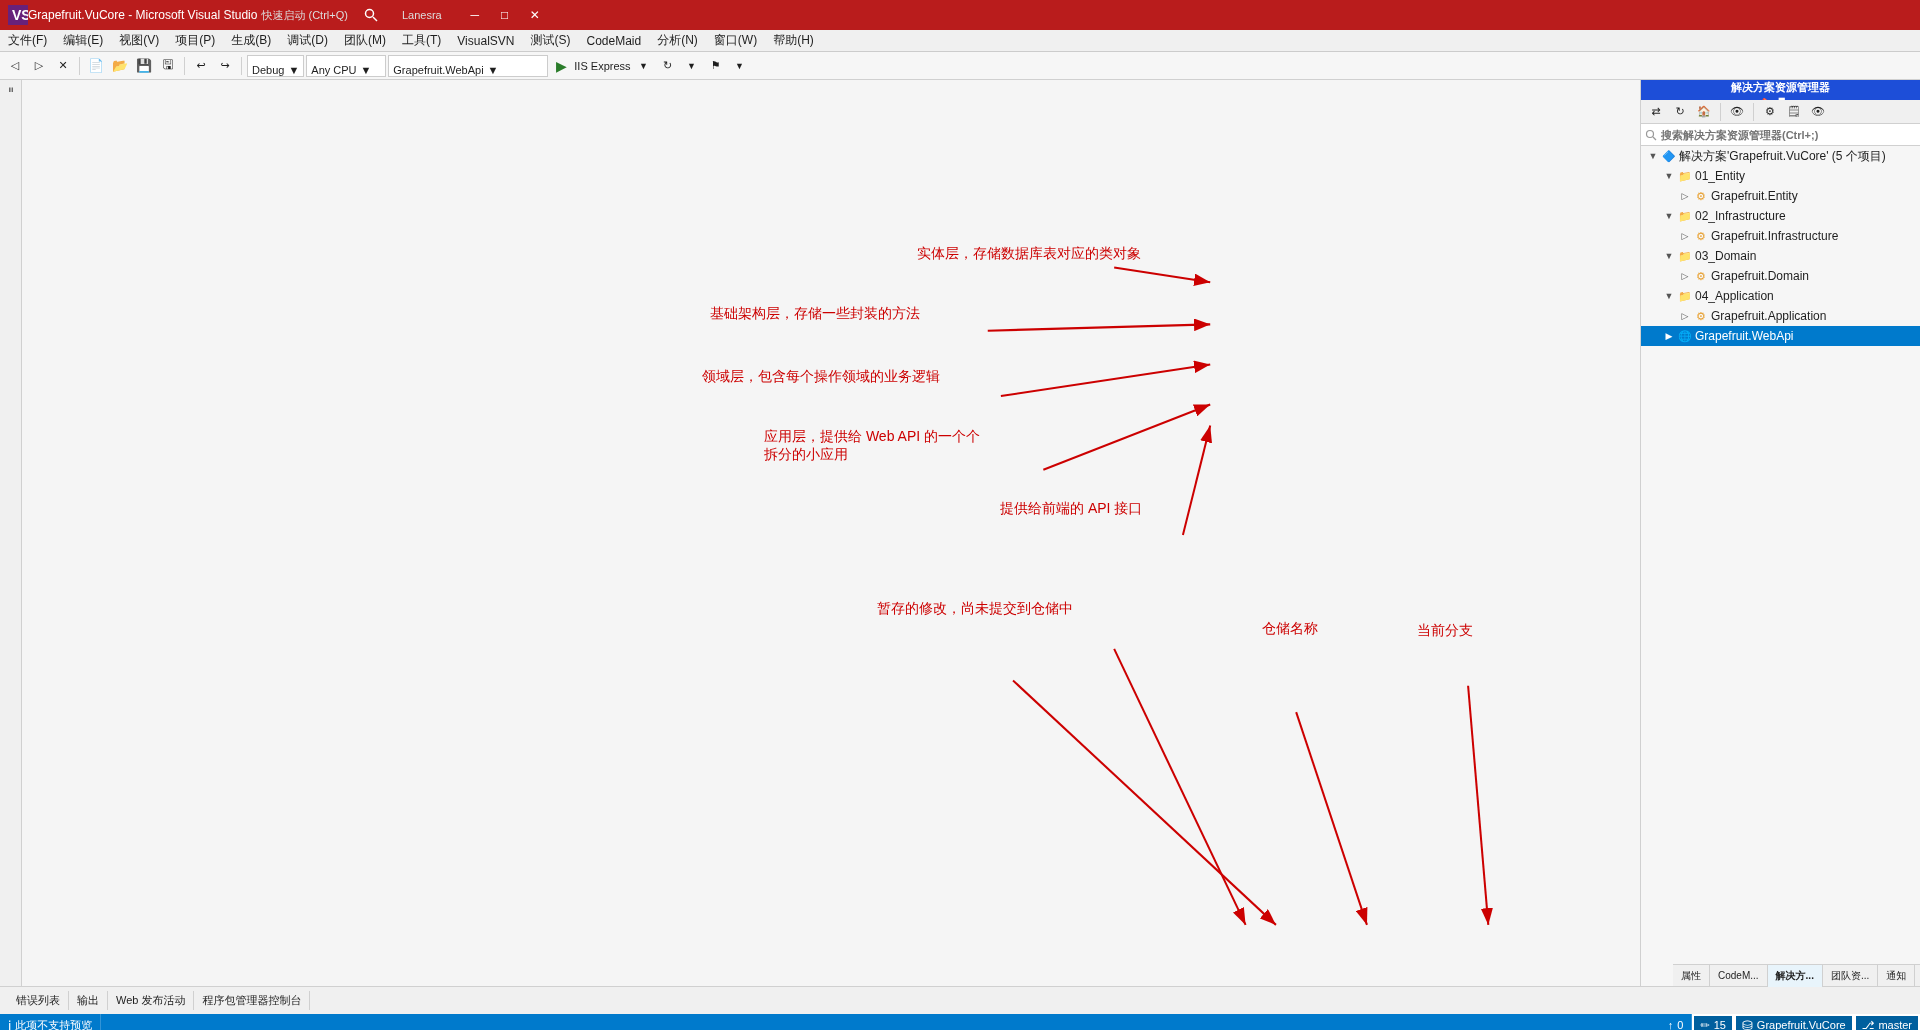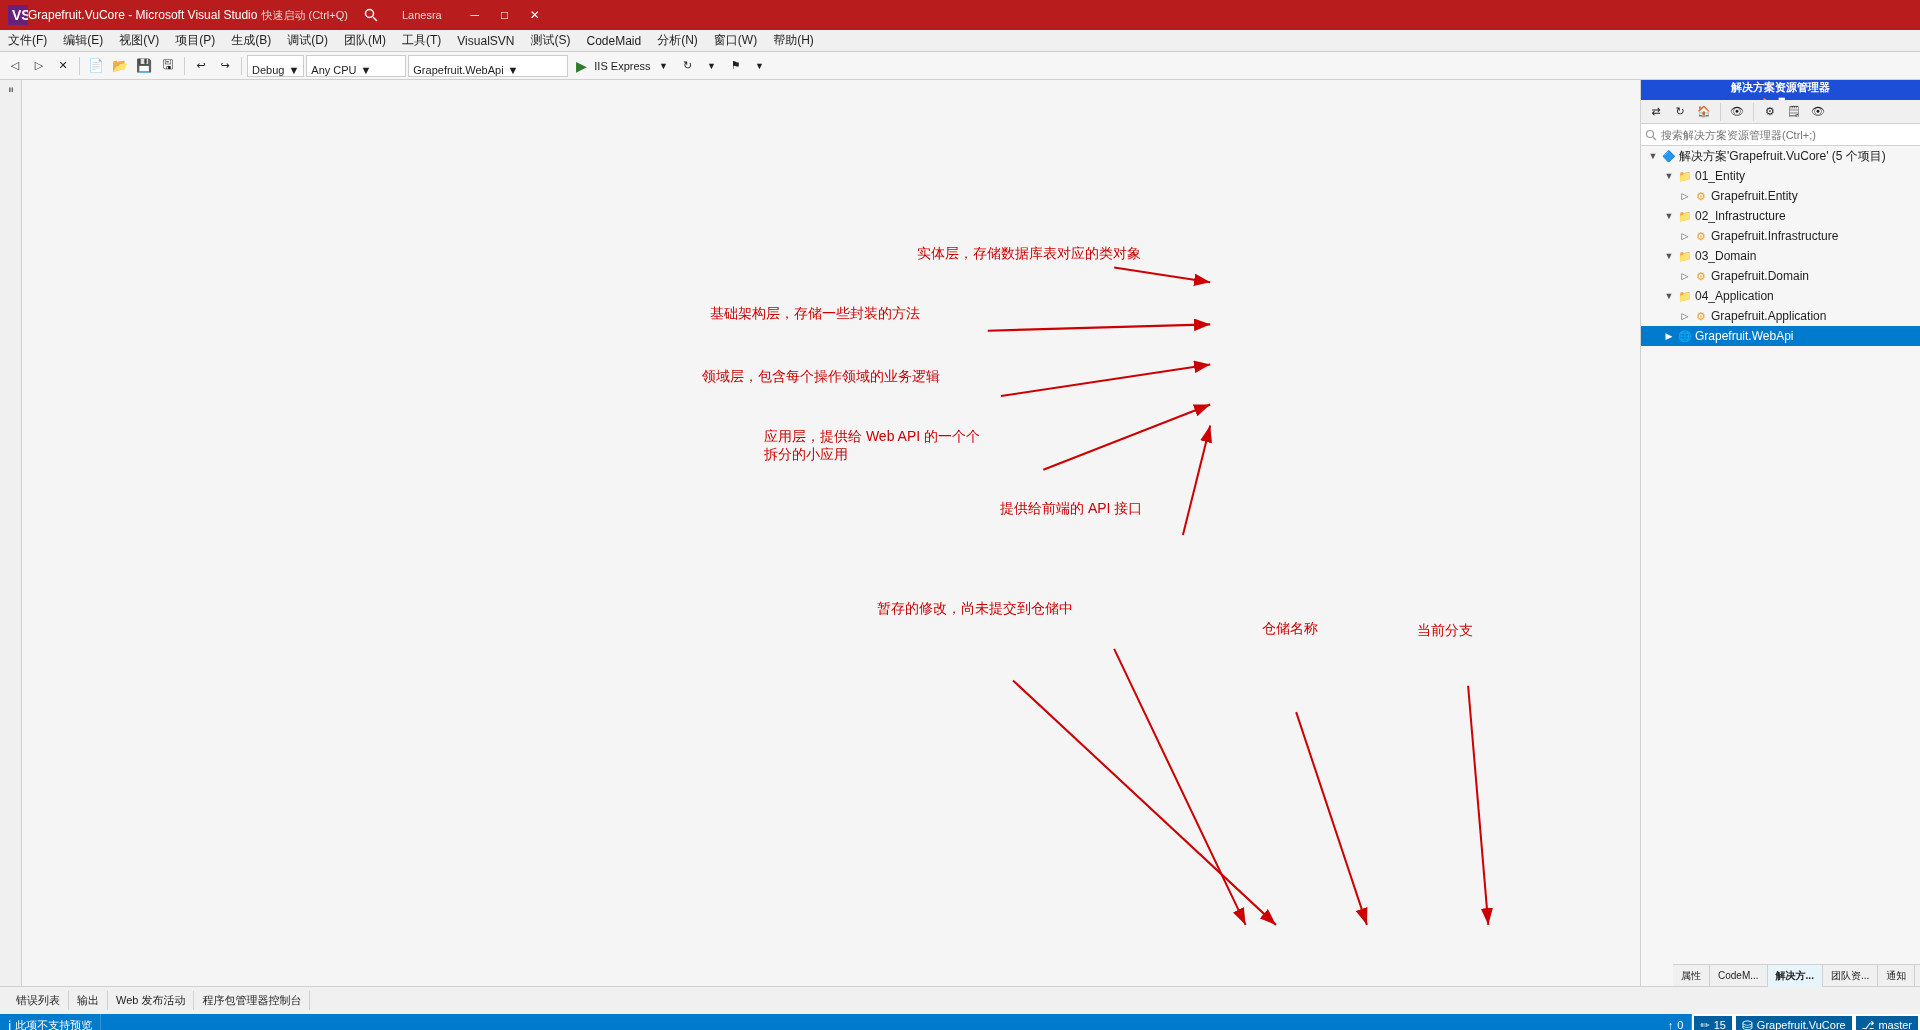--- a/index.html
+++ b/index.html
@@ -355,7 +355,7 @@
     <span>Debug</span>
     <span>▼</span>
   </div>
-  <div class="toolbar-dropdown" style="width:100px;">
+  <div class="toolbar-dropdown" style="width:80px;">
     <span>Any CPU</span>
     <span>▼</span>
   </div>

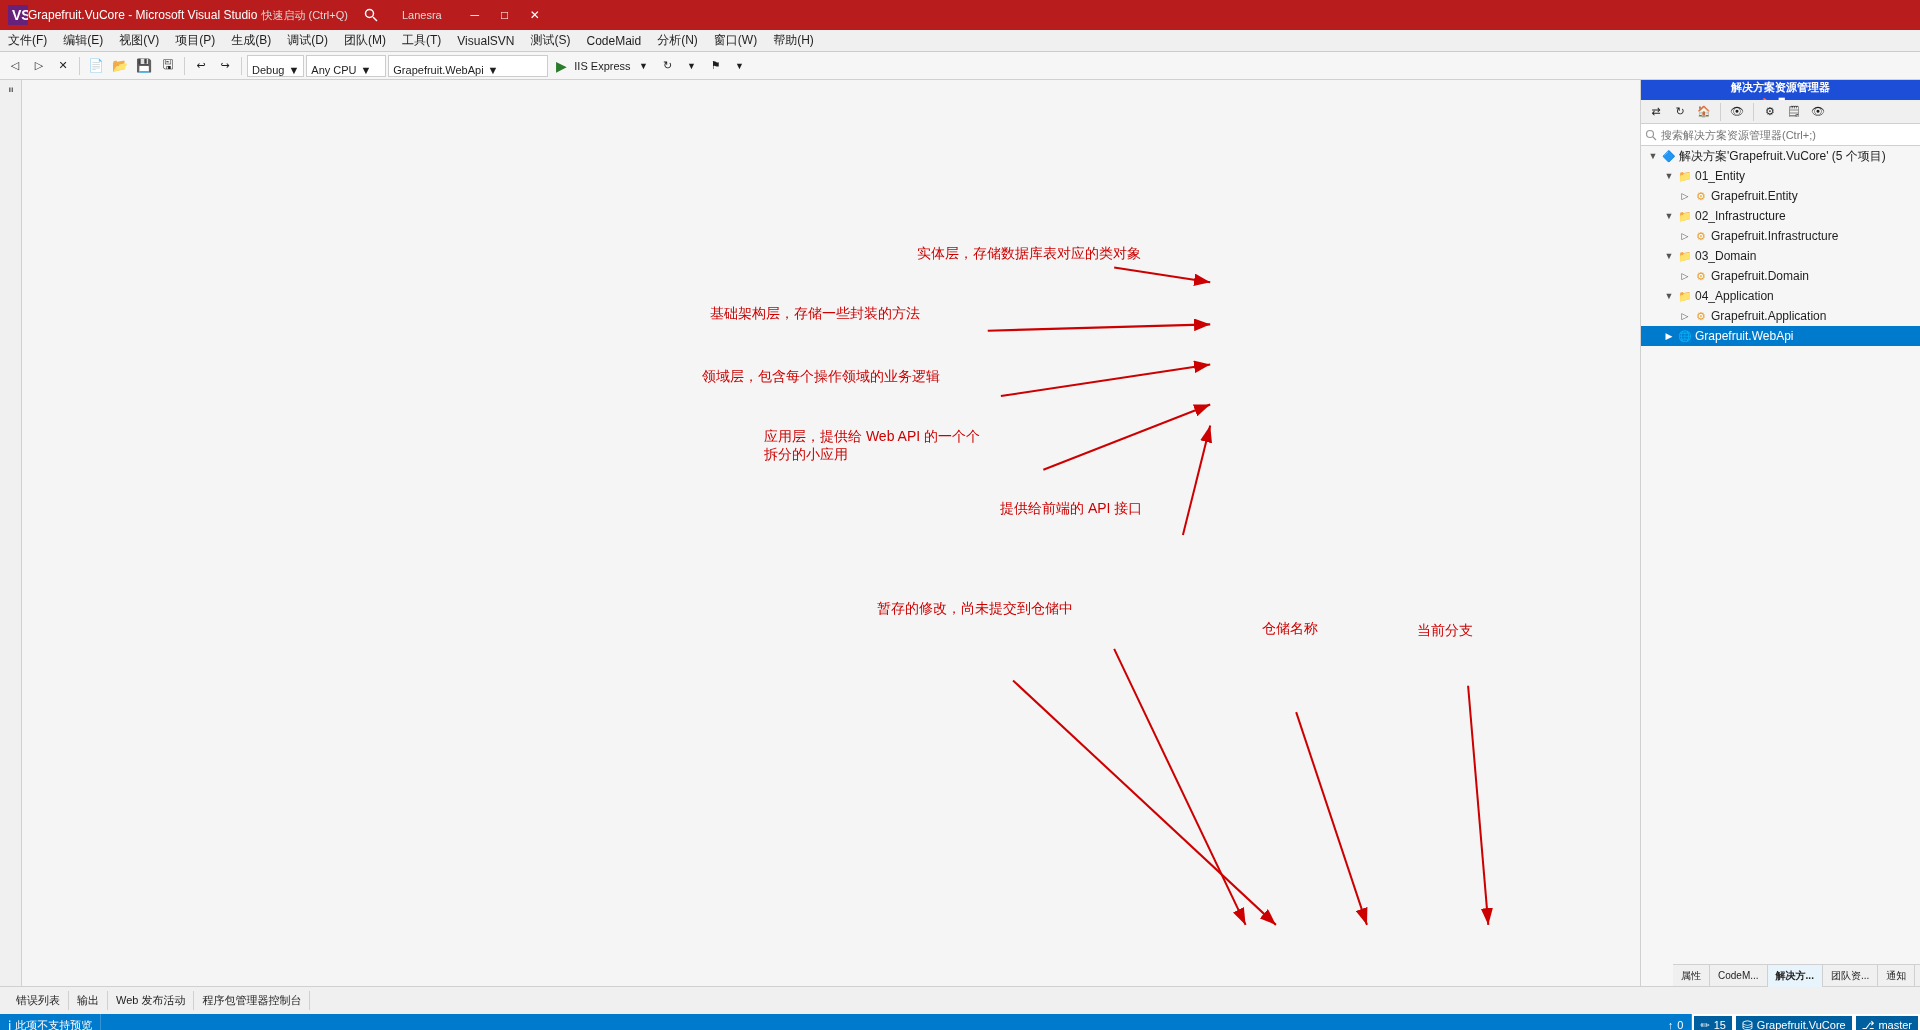--- a/index.html
+++ b/index.html
@@ -461,7 +461,7 @@
         <circle cx="5" cy="5" r="3.5" stroke="#999" stroke-width="1.2" fill="none"></circle>
         <line x1="8" y1="8" x2="11" y2="11" stroke="#999" stroke-width="1.2"></line>
       </svg>
-      <input type="text" placeholder="搜索解决方案资源管理器(Ctrl+;)" style="width: 210px; font-size: 11px;">
+      <input type="text" placeholder="搜索解决方案资源管理器(Ctrl+;)" style="width: 210px; font-size: 11px; font-weight: bold;">
     </div>
 
     <div id="se-tree">

